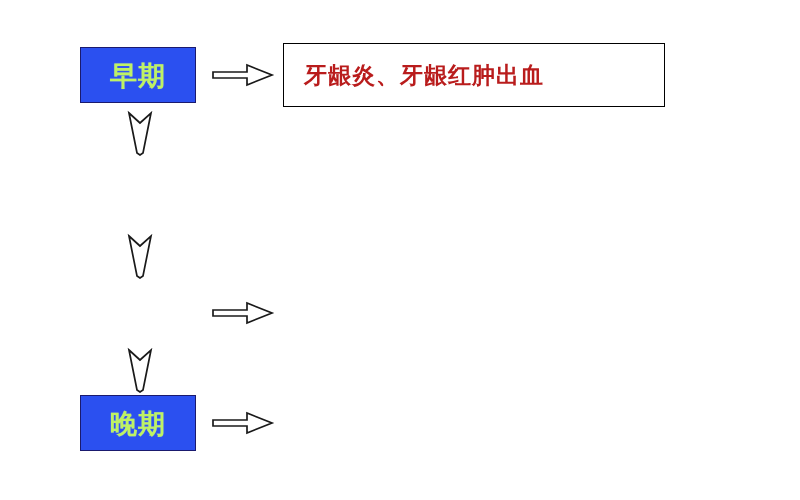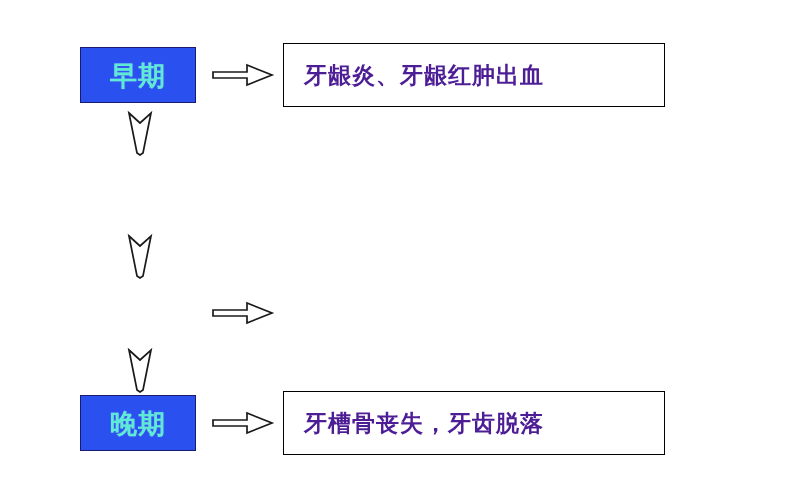--- a/index.html
+++ b/index.html
@@ -45,7 +45,7 @@
   .stage-box.w3 { left: 77px; width: 122px; }
 
   .stage-label {
-    color: #5eead4;
+    color: #bef264;
     font-family: "DejaVu Sans", sans-serif;
     font-weight: bold;
     font-size: 27px;

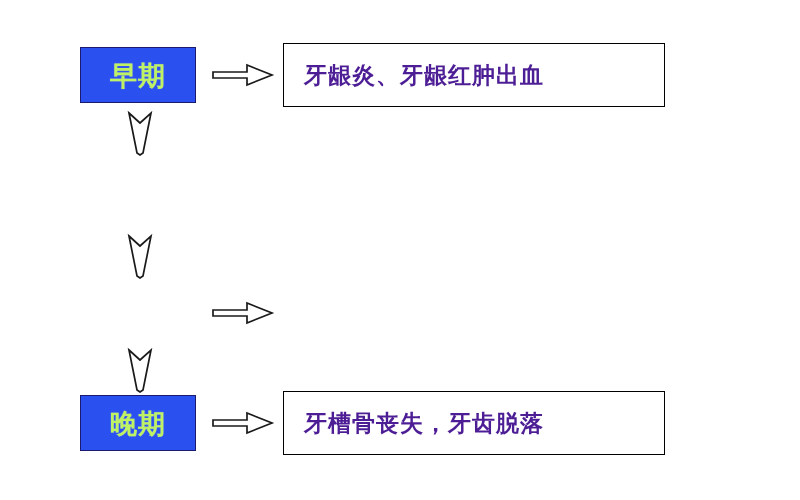--- a/index.html
+++ b/index.html
@@ -85,7 +85,7 @@
   }
   .desc-text {
     padding-left: 20px;
-    color: #4c1d95;
+    color: #b91c1c;
     font-family: "DejaVu Sans", sans-serif;
     font-size: 23px;
     font-weight: 600;

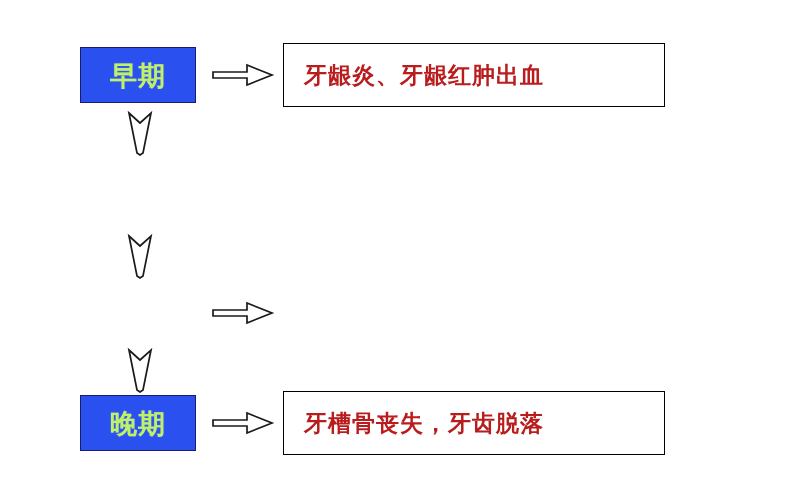--- a/index.html
+++ b/index.html
@@ -158,9 +158,6 @@
         <path d="M2,10 L36,10 L36,3 L61,13 L36,23 L36,16 L2,16 Z" fill="#ffffff" stroke="#1a1a1a" stroke-width="1.7" stroke-linejoin="miter"></path>
       </svg>
     </div>
-    <div class="desc-box">
-      <span class="desc-text">牙槽骨丧失，牙齿脱落</span>
-    </div>
   </div>
 
 </div>

